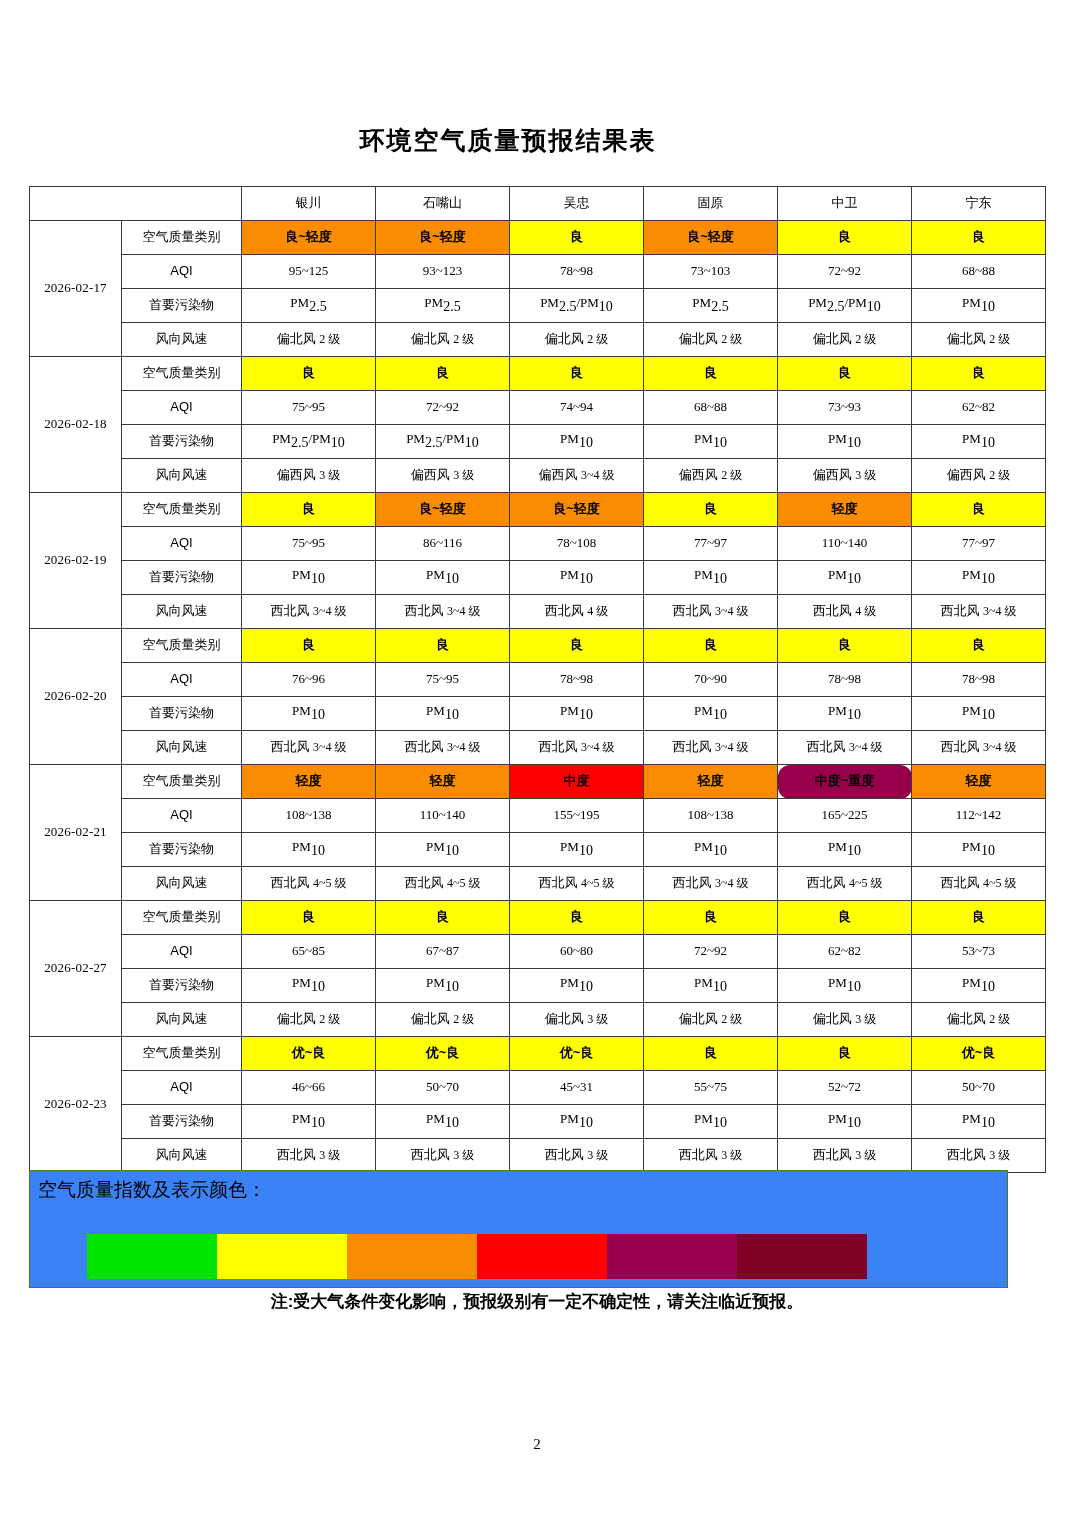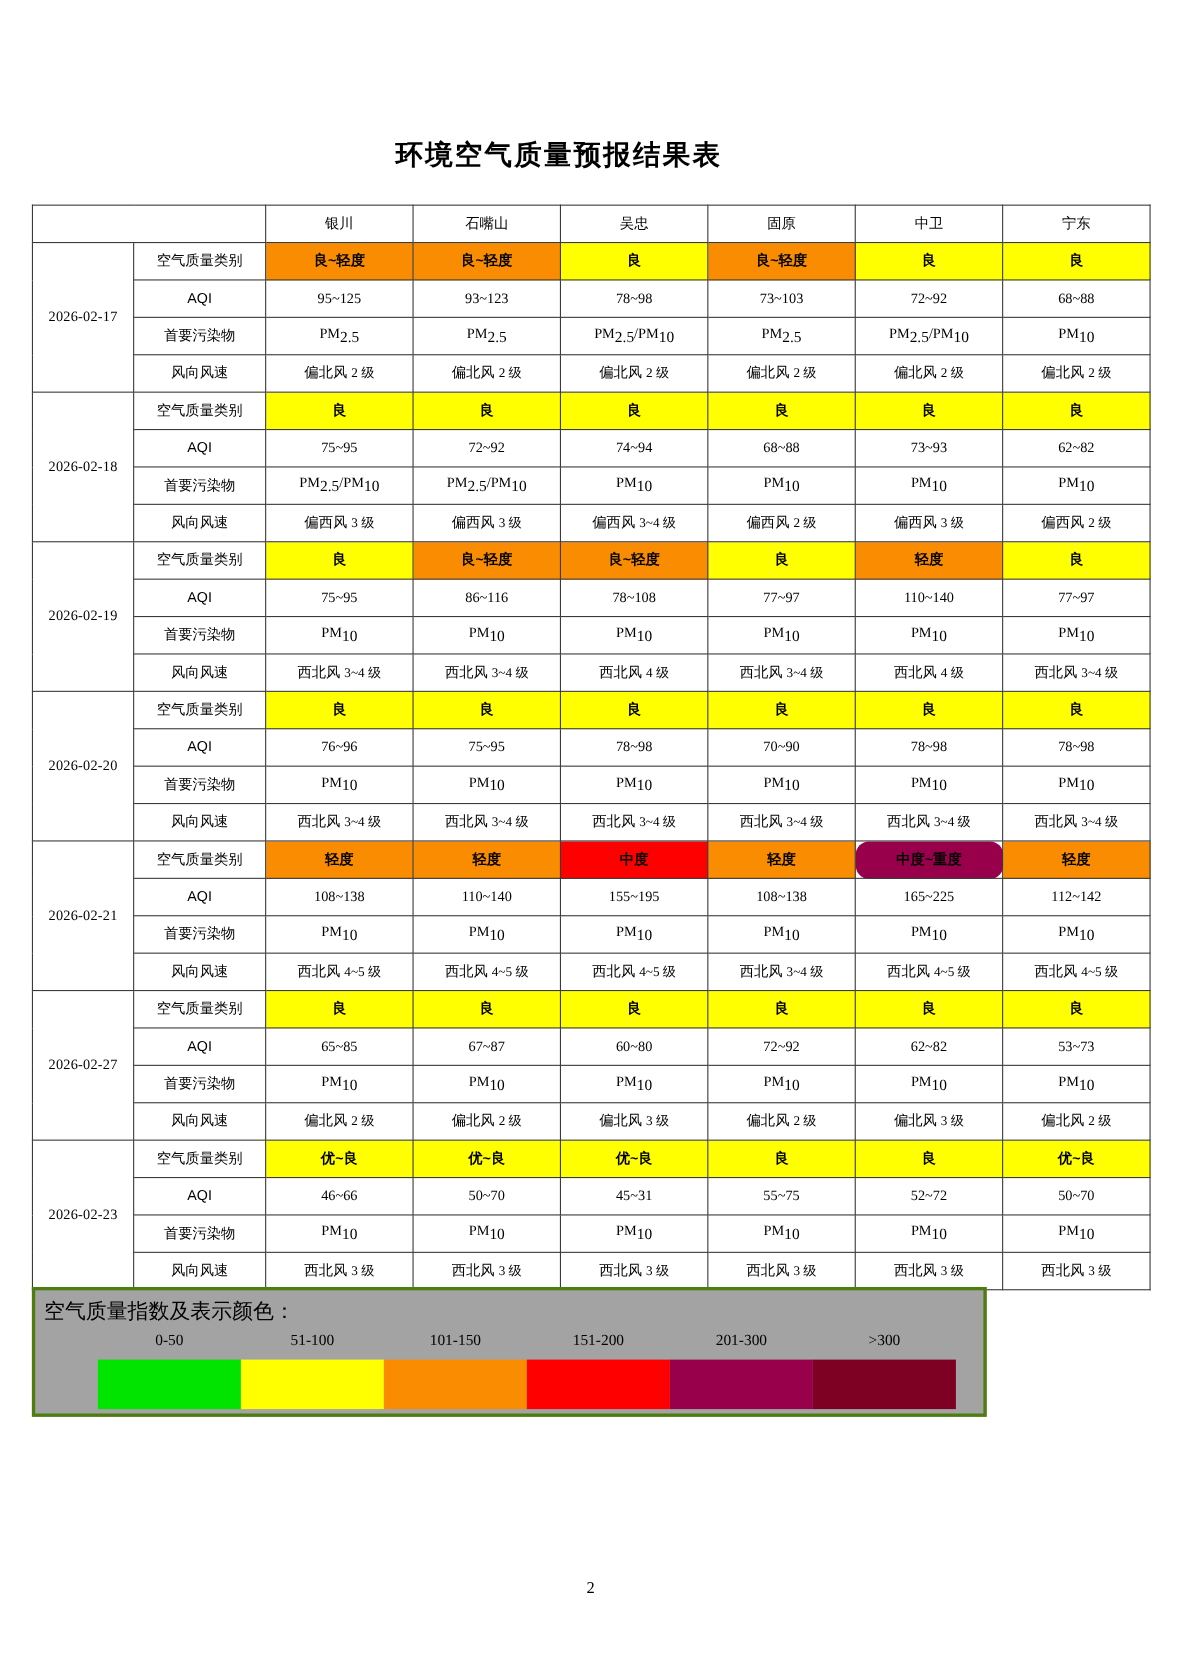--- a/index.html
+++ b/index.html
@@ -94,10 +94,10 @@
   .legend-box{
     position:absolute;
     left:29px;top:1170px;
-    width:868px;height:118px;
-    border:3px solid #4d7c0f;
+    width:979px;height:118px;
+    border:1px solid #4d7c0f;
     box-sizing:border-box;
-    background:#a3a3a3;
+    background:#3b82f6;
   }
   .legend-title{
     position:absolute;left:8px;top:6px;

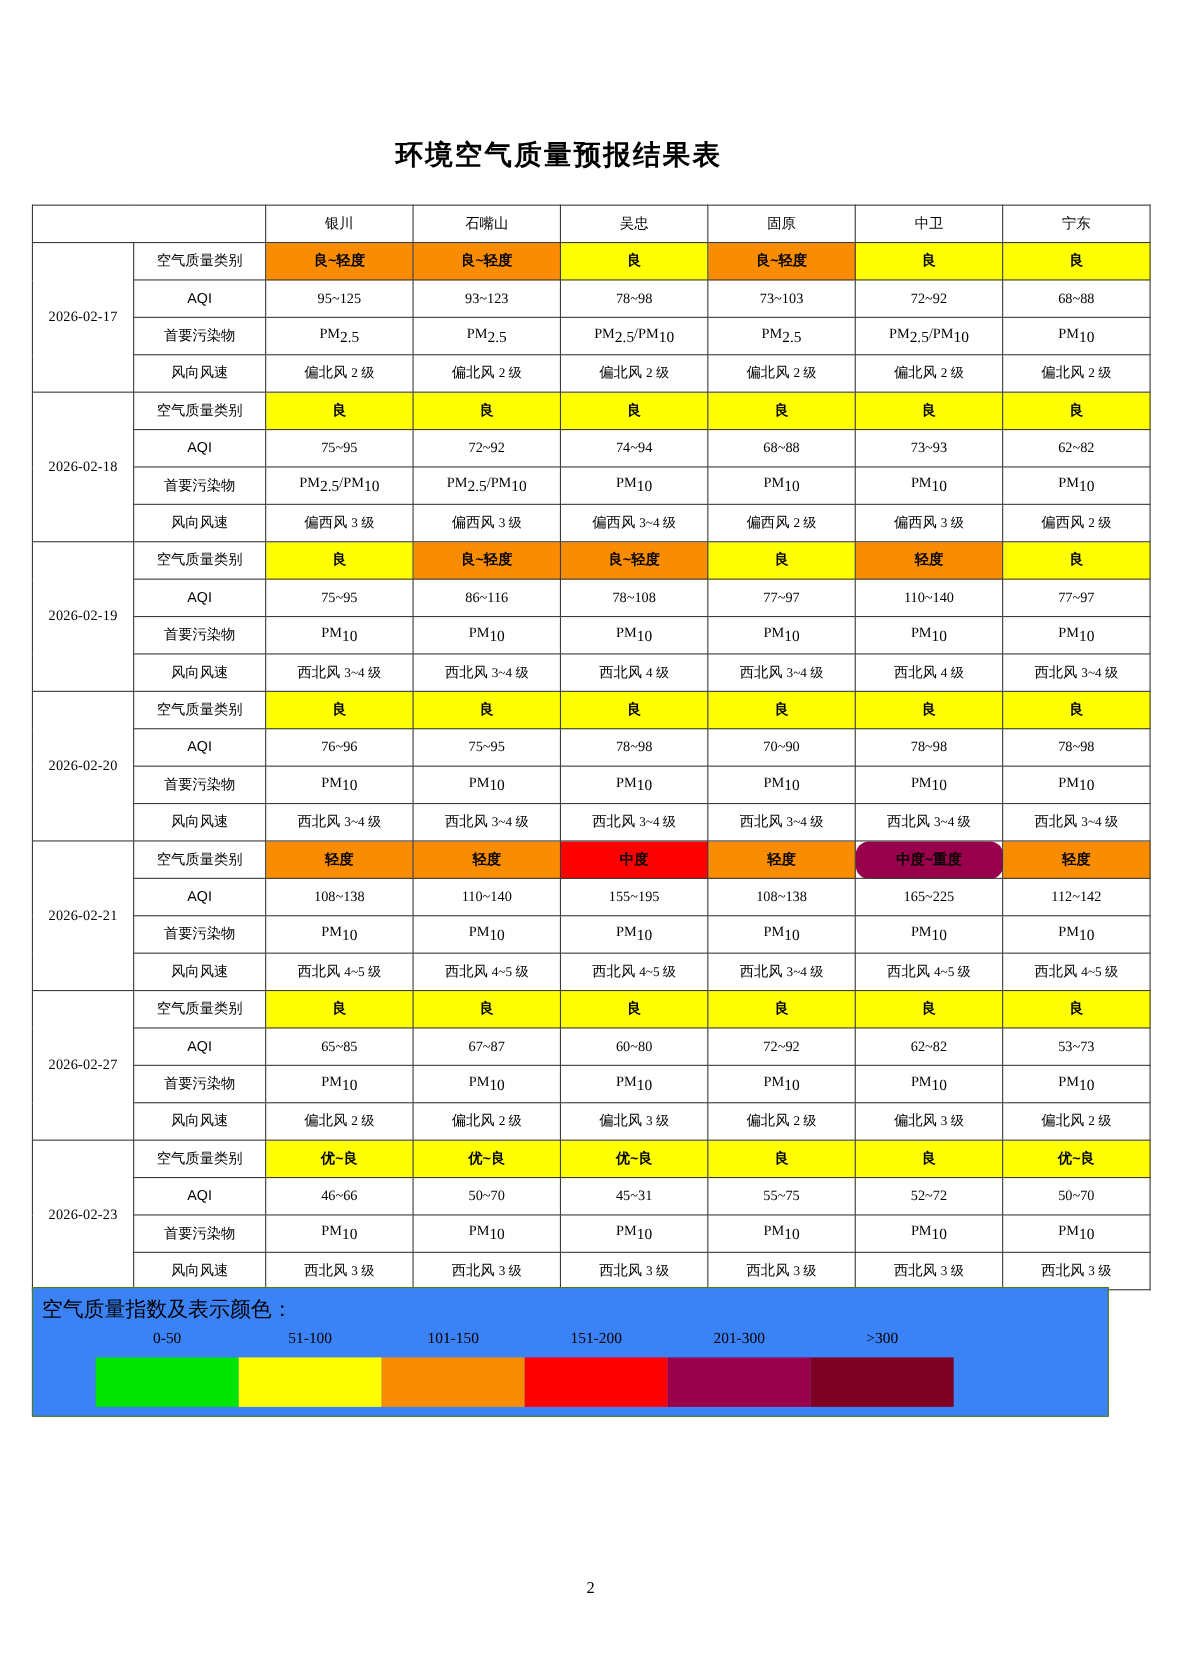--- a/index.html
+++ b/index.html
@@ -432,14 +432,6 @@
 
   <div class="legend-box">
     <div class="legend-title">空气质量指数及表示颜色：</div>
-    <div class="legend-labels" id="legend-labels">
-        <div class="legend-lab">0-50</div>
-        <div class="legend-lab">51-100</div>
-        <div class="legend-lab">101-150</div>
-        <div class="legend-lab">151-200</div>
-        <div class="legend-lab">201-300</div>
-        <div class="legend-lab">&gt;300</div>
-      </div>
     <div class="legend-strip" id="legend-strip">
         <div class="legend-seg" style="background: rgb(0, 228, 0);"></div>
         <div class="legend-seg" style="background: rgb(255, 255, 0);"></div>

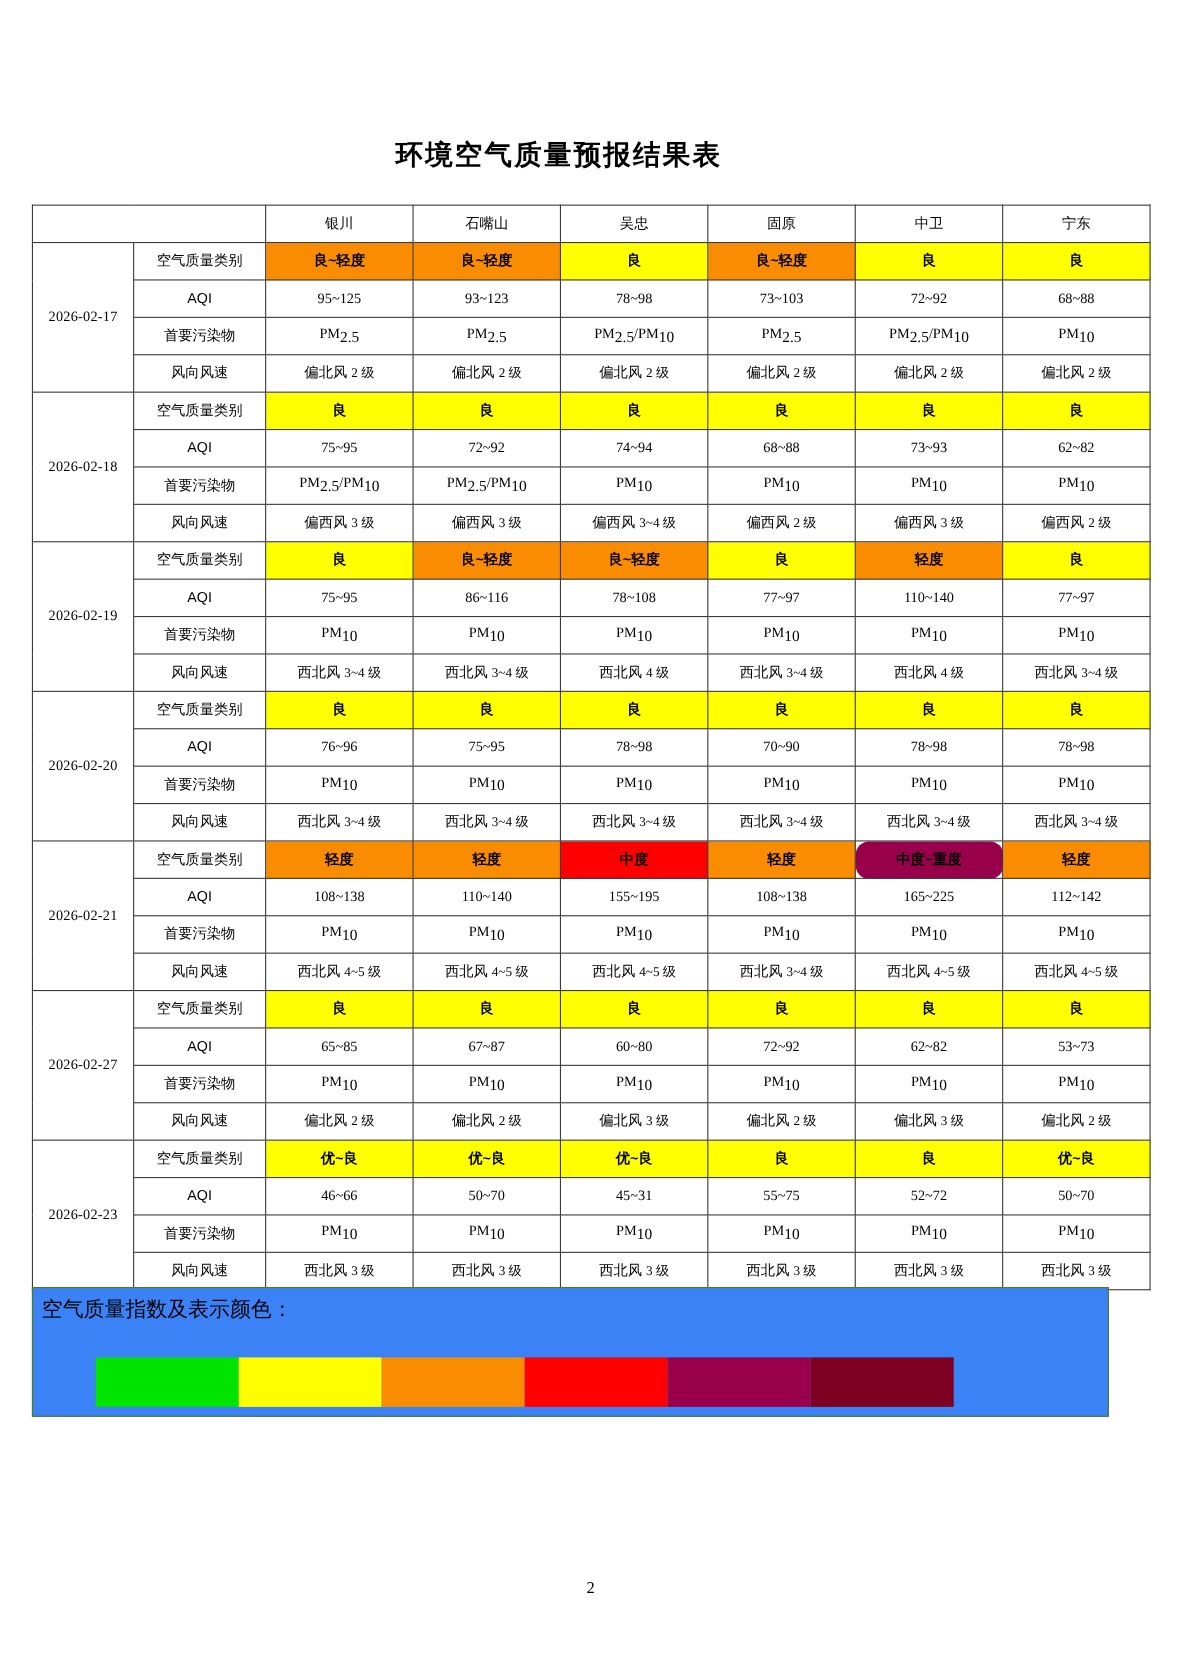--- a/index.html
+++ b/index.html
@@ -442,6 +442,7 @@
       </div>
   </div>
 
+  <div class="note">注:受大气条件变化影响，预报级别有一定不确定性，请关注临近预报。</div>
 
   <div class="pagenum">2</div>
 

